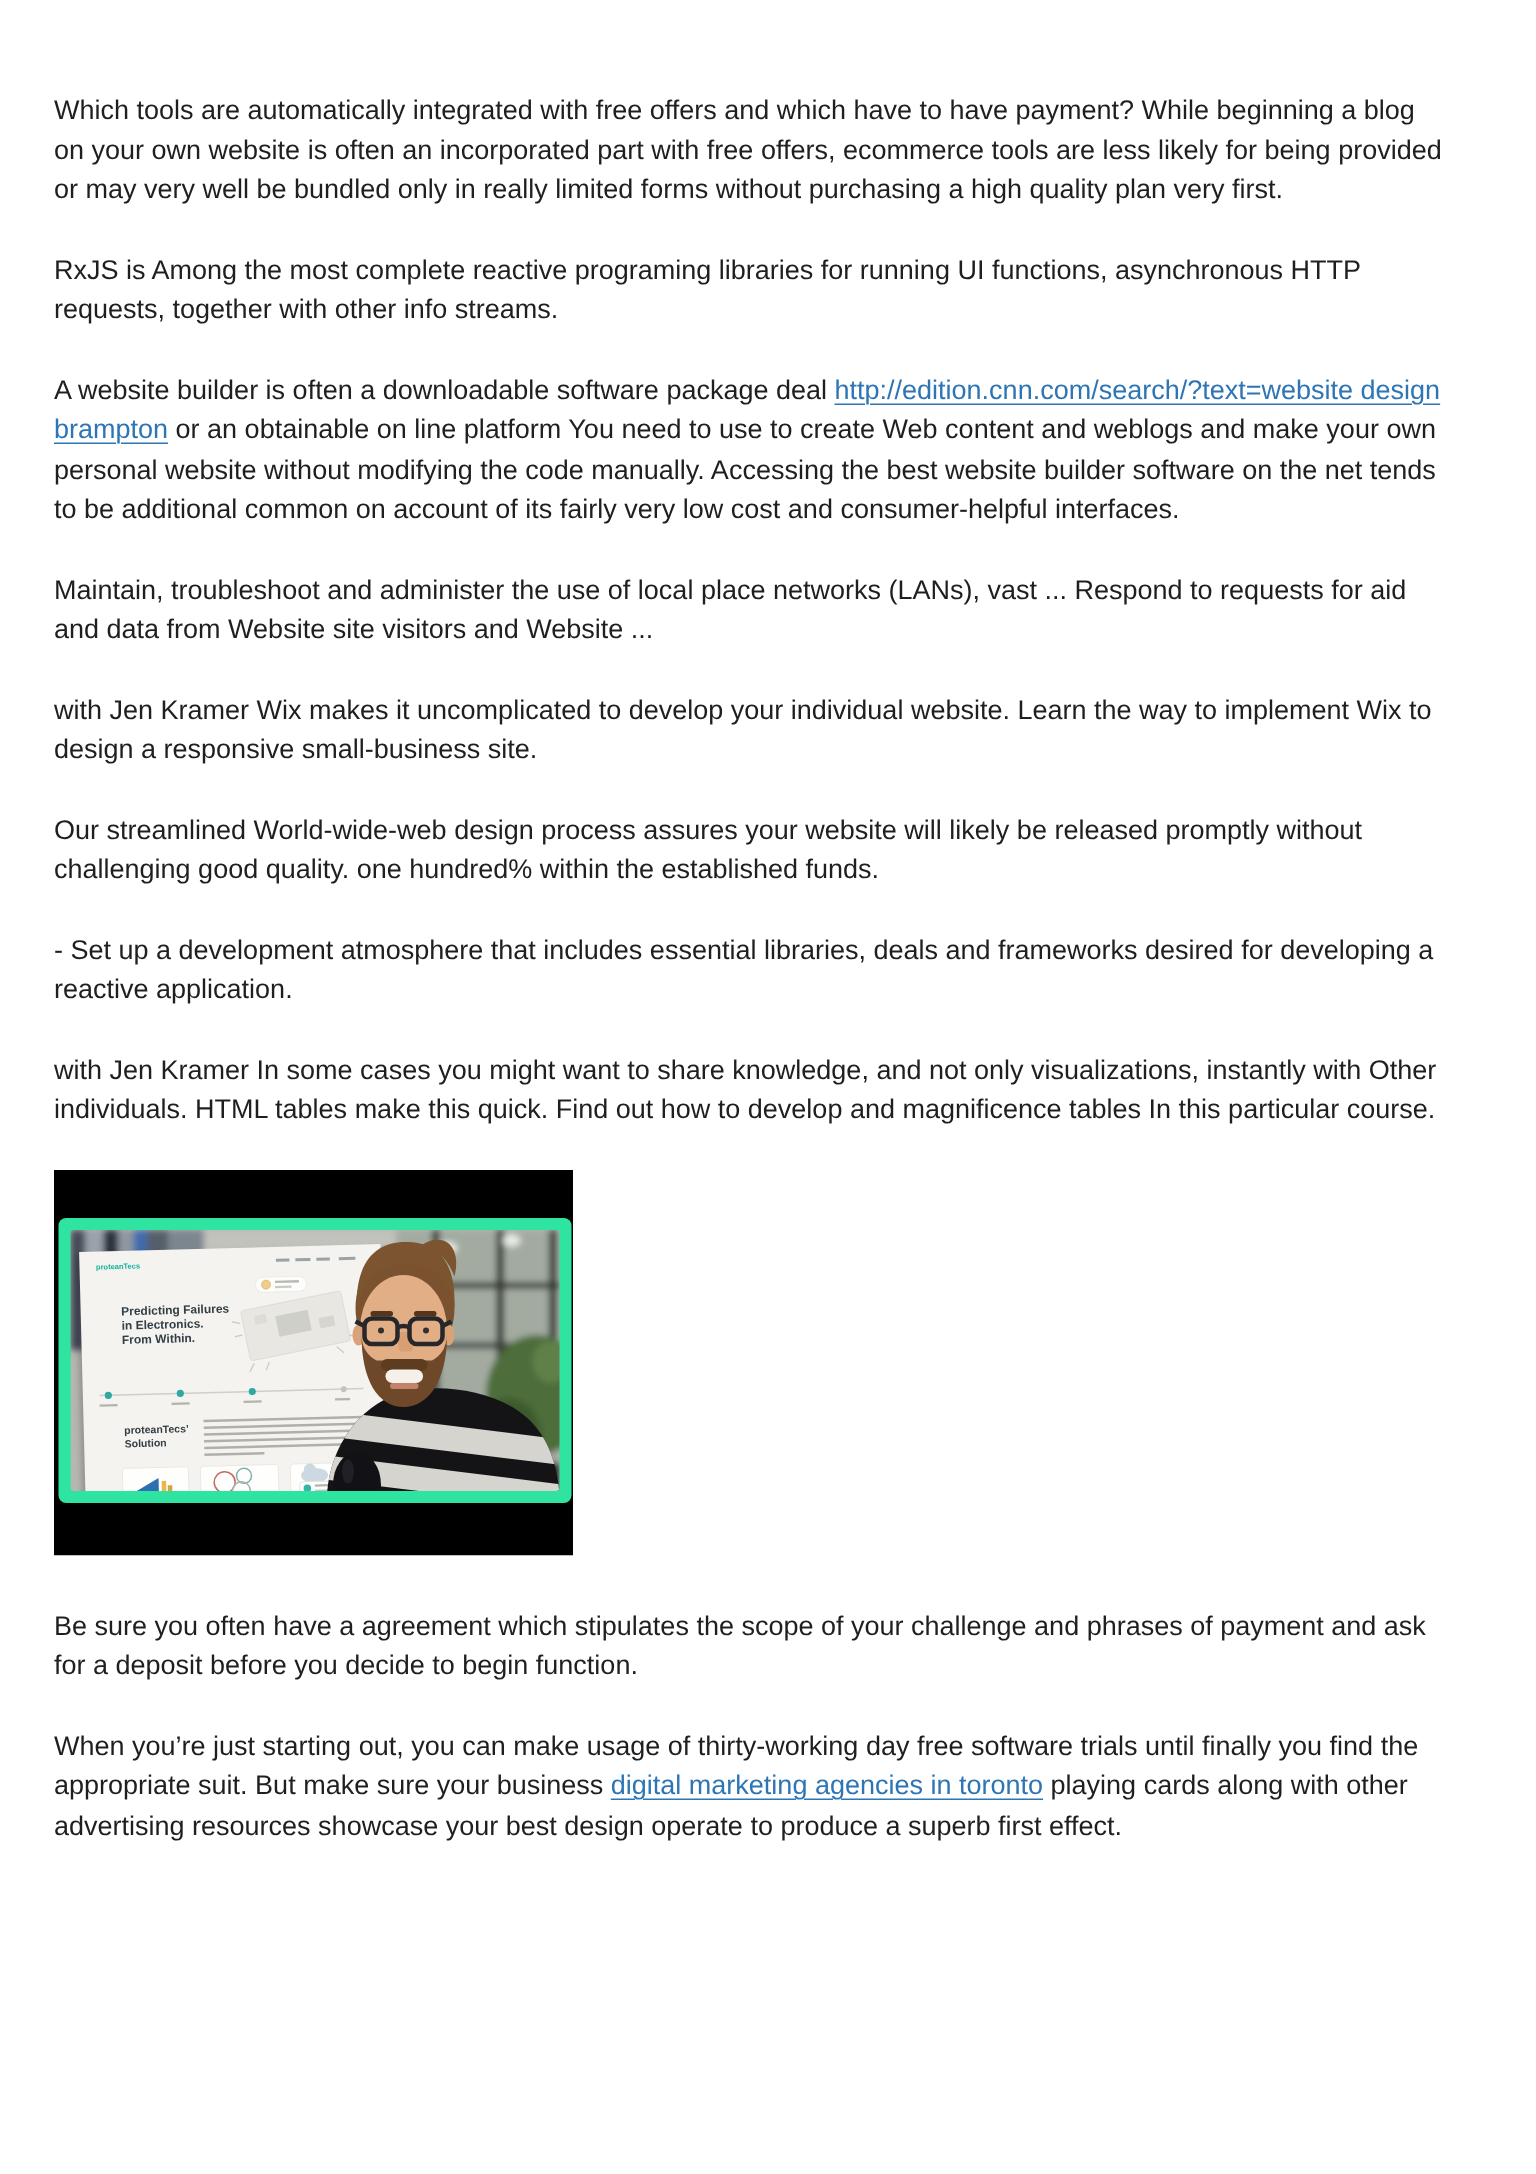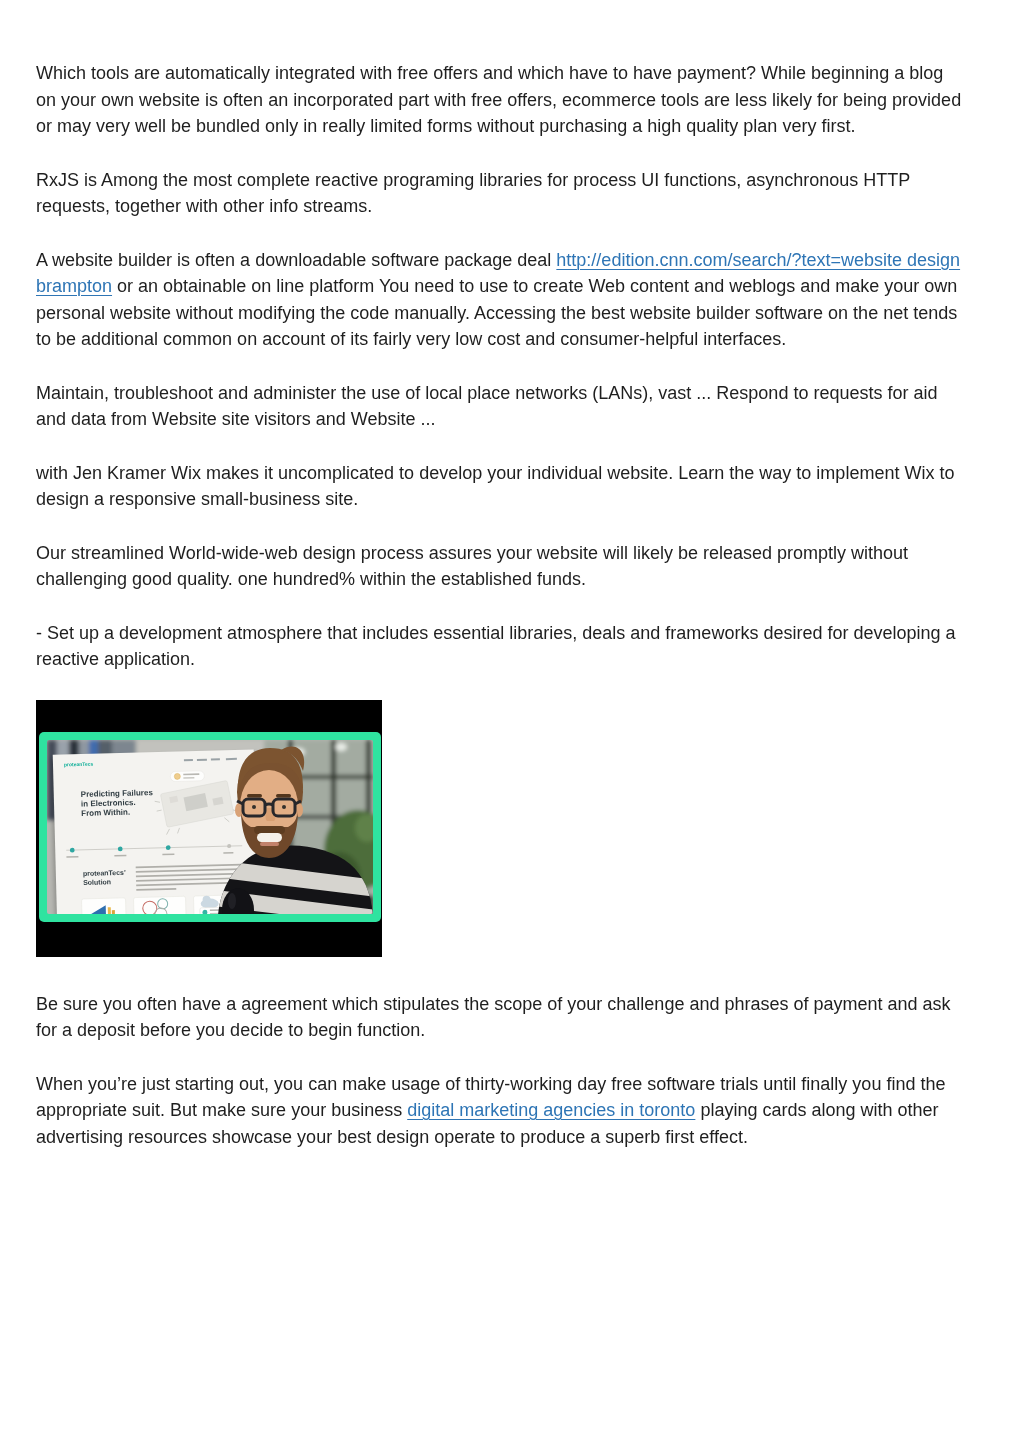--- a/index.html
+++ b/index.html
@@ -34,7 +34,7 @@
 
   <p>Which tools are automatically integrated with free offers and which have to have payment? While beginning a blog on your own website is often an incorporated part with free offers, ecommerce tools are less likely for being provided or may very well be bundled only in really limited forms without purchasing a high quality plan very first.</p>
 
-  <p>RxJS is Among the most complete reactive programing libraries for process UI functions, asynchronous HTTP requests, together with other info streams.</p>
+  <p>RxJS is Among the most complete reactive programing libraries for running UI functions, asynchronous HTTP requests, together with other info streams.</p>
 
   <p><span>A website builder is often a downloadable software package deal </span><a href="#">http://edition.cnn.com/search/?text=website design brampton</a><span> or an obtainable on line platform You need to use to create Web content and weblogs and make your own personal website without modifying the code manually. Accessing the best website builder software on the net tends to be additional common on account of its fairly very low cost and consumer-helpful interfaces.</span></p>
 

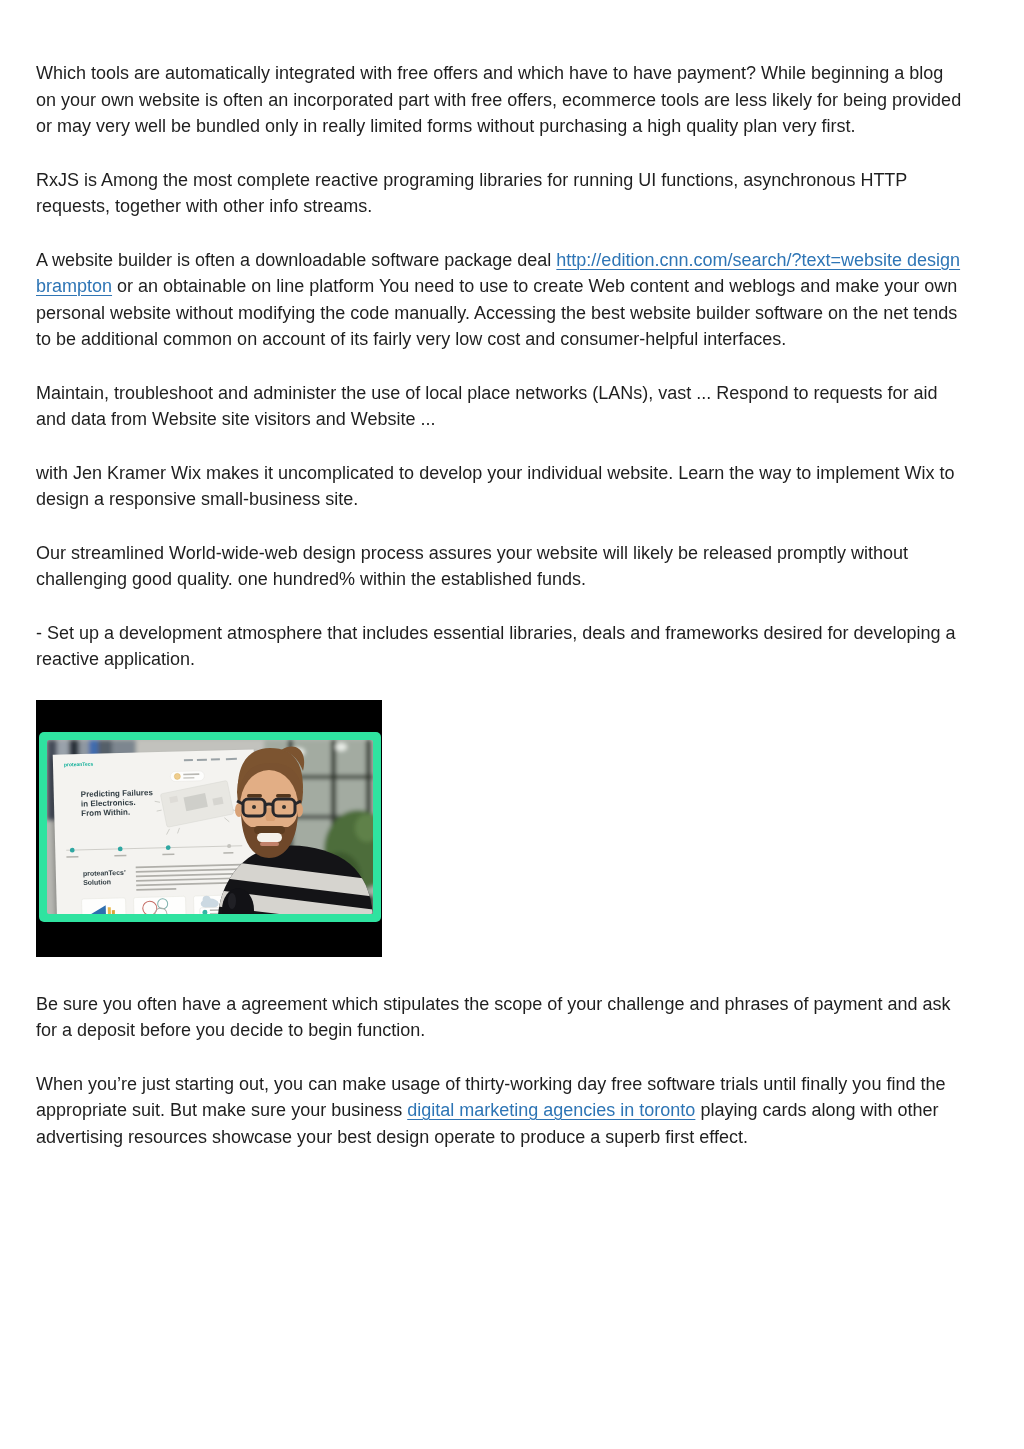--- a/index.html
+++ b/index.html
@@ -47,6 +47,7 @@
 
   <p>- Set up a development atmosphere that includes essential libraries, deals and frameworks desired for developing a reactive application.</p>
 
+  <p>with Jen Kramer In some cases you might want to share knowledge, and not only visualizations, instantly with Other individuals. HTML tables make this quick. Find out how to develop and magnificence tables In this particular course.</p>
 
   <figure class="thumb">
     <svg viewBox="0 0 346 257" width="346" height="257" role="img">

